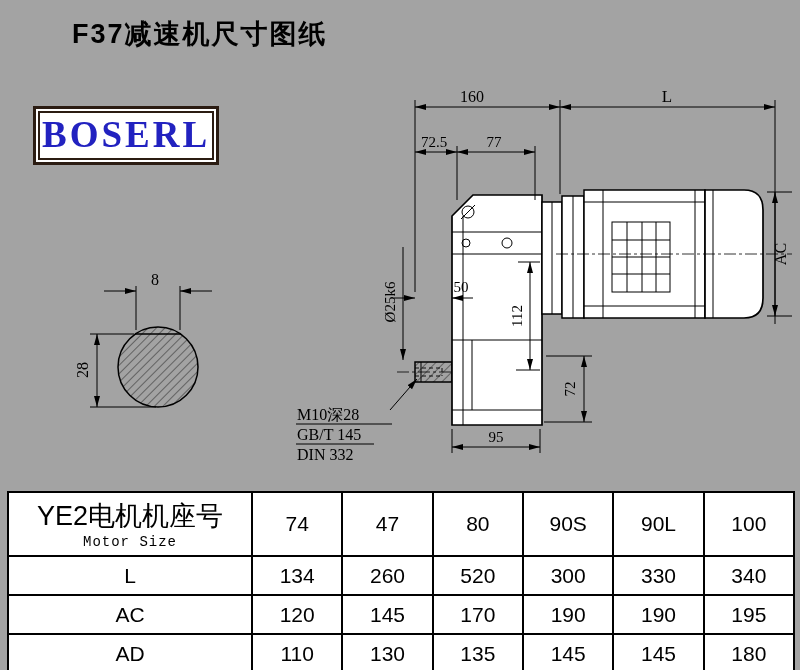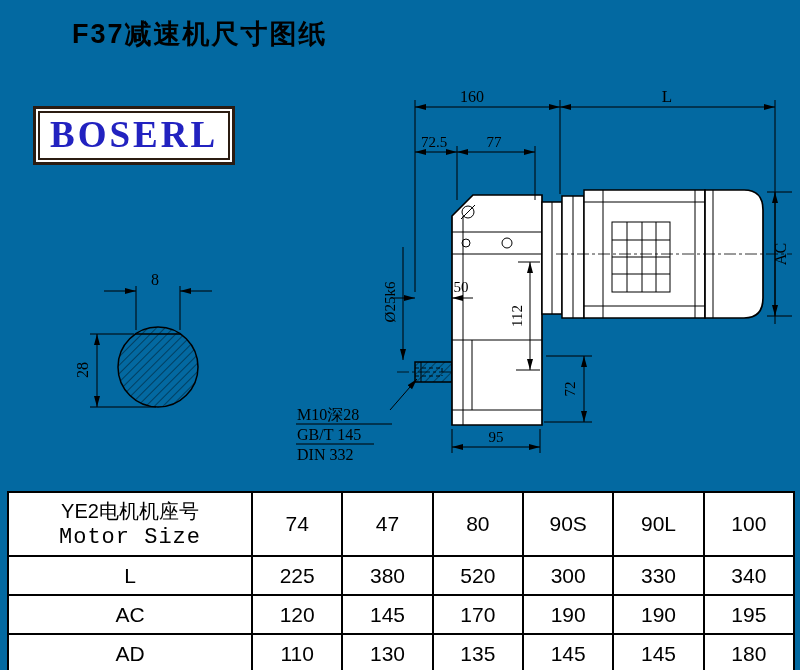--- a/index.html
+++ b/index.html
@@ -3,7 +3,7 @@
 <meta charset="utf-8">
 <style>
   html,body{margin:0;padding:0;background:#fff;}
-  .canvas{position:relative;width:800px;height:670px;background:#0369a1;overflow:hidden;
+  .canvas{position:relative;width:800px;height:670px;background:#a3a3a3;overflow:hidden;
           font-family:"Liberation Sans",sans-serif;color:#000;}
   .page-title{position:absolute;left:72px;top:16px;font-size:27px;font-weight:bold;
               letter-spacing:2px;font-family:"Liberation Sans",sans-serif;}

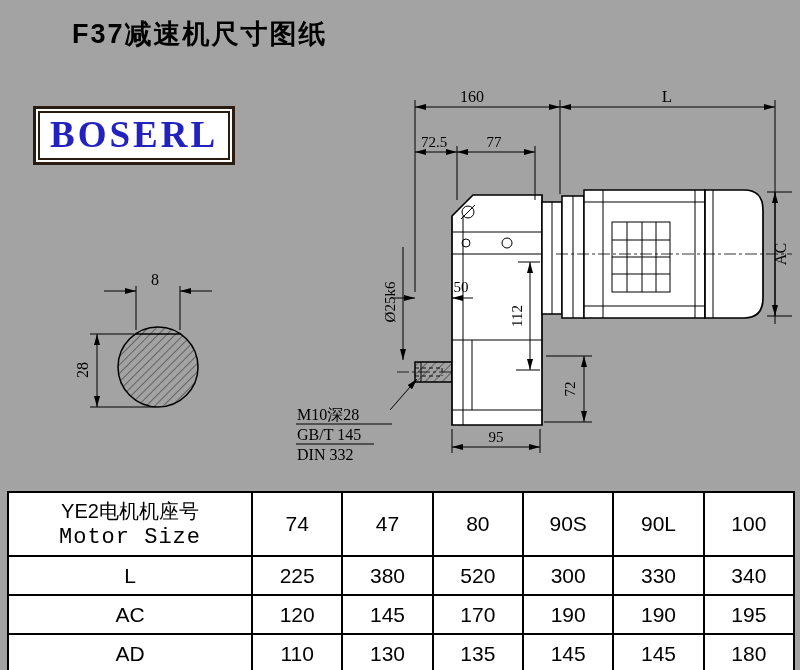--- a/index.html
+++ b/index.html
@@ -8,7 +8,7 @@
   .page-title{position:absolute;left:72px;top:16px;font-size:27px;font-weight:bold;
               letter-spacing:2px;font-family:"Liberation Sans",sans-serif;}
   .logo-frame{position:absolute;left:33px;top:106px;border:3px solid #2b1c12;background:#fff;padding:2px;}
-  .logo-inner{border:2px solid #2b1c12;padding:1px 10px;}
+  .logo-inner{border:2px solid #2b1c12;padding:1px 2px;}
   .logo-text{font-family:"Liberation Serif",serif;font-weight:bold;font-size:37px;
              color:#2222c0;letter-spacing:3px;line-height:1.15;}
   svg.drawing{position:absolute;left:0;top:0;}

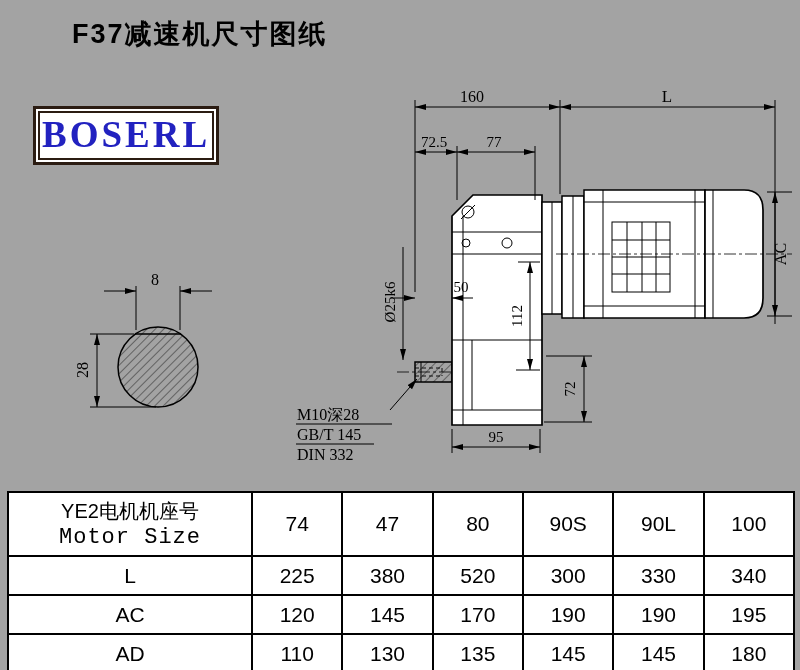--- a/index.html
+++ b/index.html
@@ -20,7 +20,7 @@
   tr.hdr td{height:62px;}
   tr.datarow td{height:37px;}
   .motor-size{font-family:"Liberation Mono",monospace;font-size:22px;letter-spacing:1px;}
-  .cn-label{font-size:20px;}
+  .cn-label{font-size:27px;}
 </style>
 </head>
 <body>

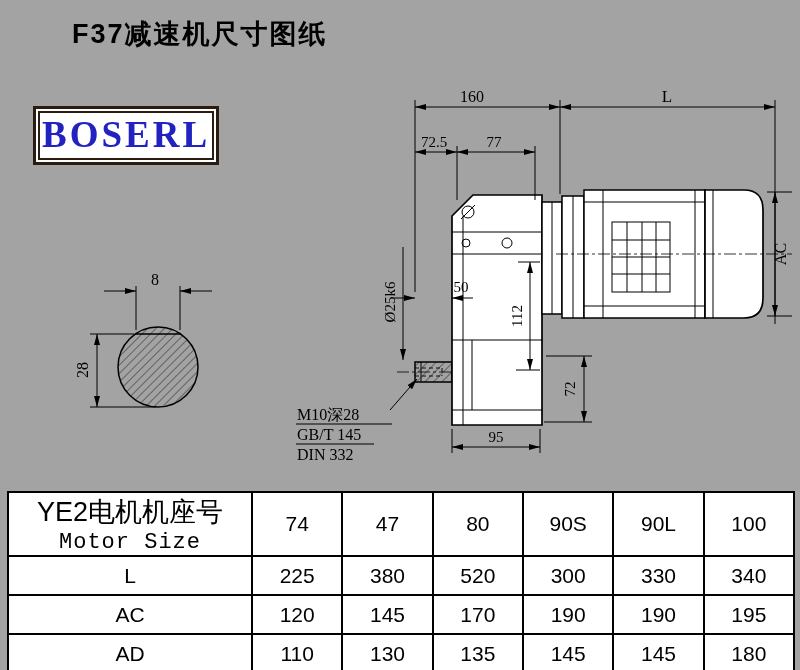--- a/index.html
+++ b/index.html
@@ -19,7 +19,7 @@
                      font-size:21px;padding:0;}
   tr.hdr td{height:62px;}
   tr.datarow td{height:37px;}
-  .motor-size{font-family:"Liberation Mono",monospace;font-size:22px;letter-spacing:1px;}
+  .motor-size{font-family:"Liberation Mono",monospace;font-size:14px;letter-spacing:1px;}
   .cn-label{font-size:27px;}
 </style>
 </head>

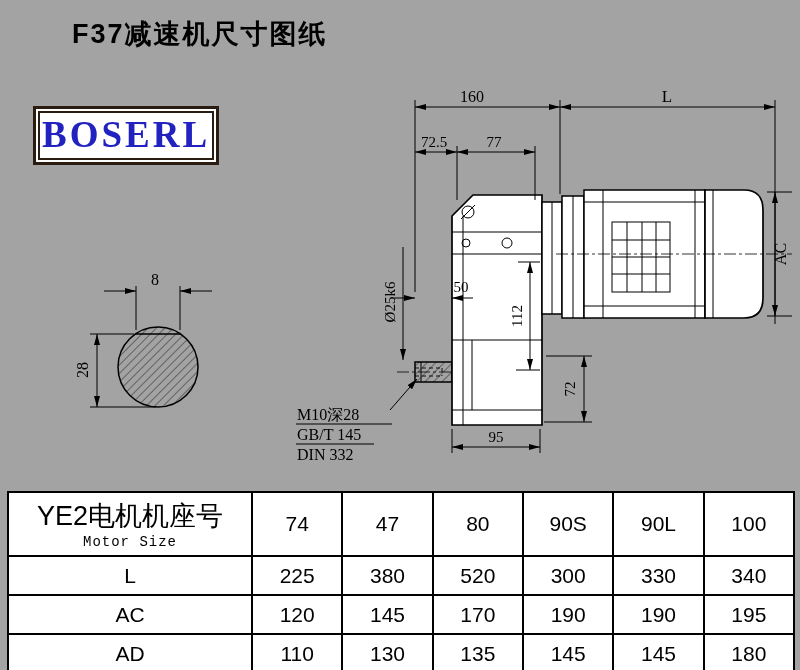--- a/index.html
+++ b/index.html
@@ -198,7 +198,7 @@
       </tr>
       <tr class="datarow">
         <td>L</td>
-        <td>225</td>
+        <td>134</td>
         <td>380</td>
         <td>520</td>
         <td>300</td>

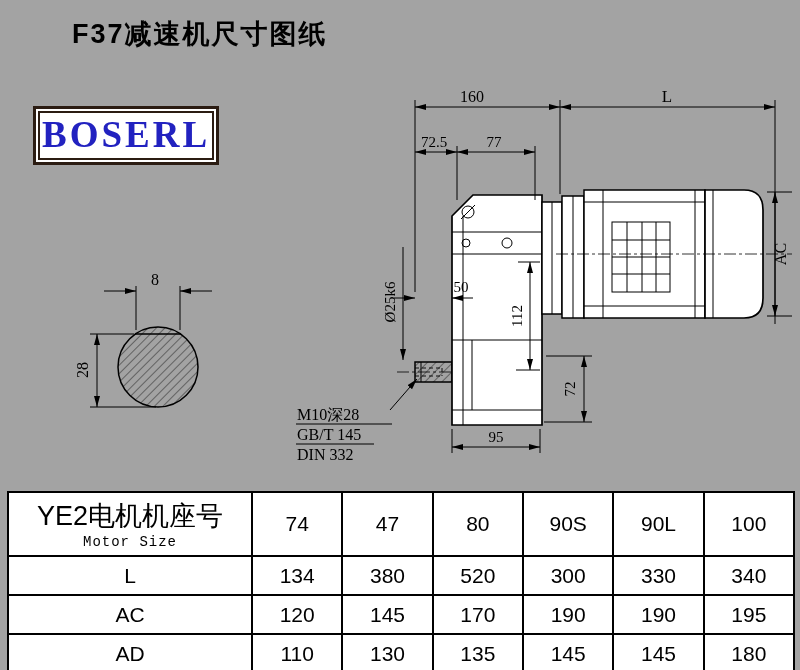--- a/index.html
+++ b/index.html
@@ -199,7 +199,7 @@
       <tr class="datarow">
         <td>L</td>
         <td>134</td>
-        <td>380</td>
+        <td>260</td>
         <td>520</td>
         <td>300</td>
         <td>330</td>

